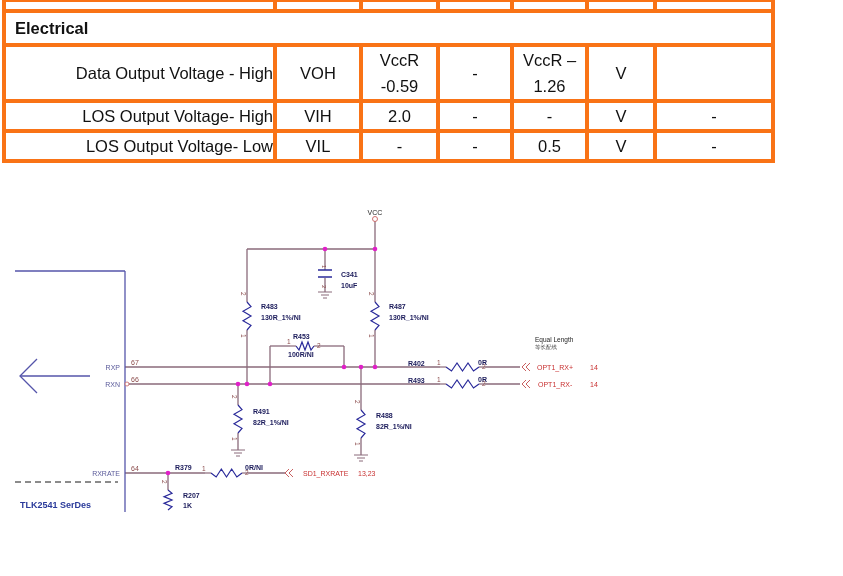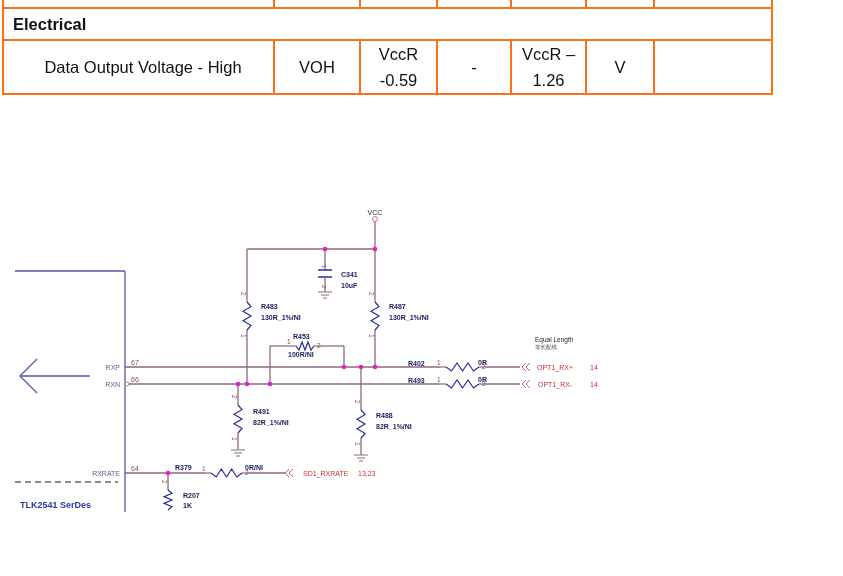--- a/index.html
+++ b/index.html
@@ -5,7 +5,7 @@
   html, body { margin:0; padding:0; background:#ffffff; }
   body { width:843px; height:576px; position:relative; overflow:hidden; font-family:"Liberation Sans", sans-serif; }
   #spec-table { position:absolute; left:2px; top:-2px; border-collapse:collapse; table-layout:fixed; color:#111; }
-  #spec-table td { border:2px solid #f97316; font-size:16.5px; padding:0; text-align:center; vertical-align:middle; line-height:26px; }
+  #spec-table td { border:4px solid #f97316; font-size:16.5px; padding:0; text-align:center; vertical-align:middle; line-height:26px; }
   #spec-table td.param { text-align:center; padding-left:9px; }
   #spec-table td.section { text-align:left; padding-left:9px; font-weight:bold; height:30px; }
   #spec-table tr.top td { height:7px; line-height:7px; }

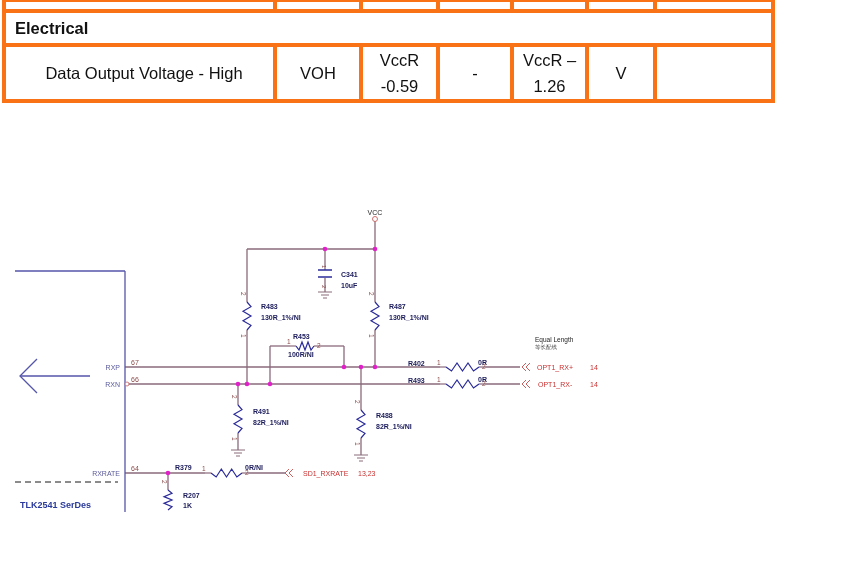--- a/index.html
+++ b/index.html
@@ -6,7 +6,7 @@
   body { width:843px; height:576px; position:relative; overflow:hidden; font-family:"Liberation Sans", sans-serif; }
   #spec-table { position:absolute; left:2px; top:-2px; border-collapse:collapse; table-layout:fixed; color:#111; }
   #spec-table td { border:4px solid #f97316; font-size:16.5px; padding:0; text-align:center; vertical-align:middle; line-height:26px; }
-  #spec-table td.param { text-align:center; padding-left:9px; }
+  #spec-table td.param { text-align:right; padding-left:9px; }
   #spec-table td.section { text-align:left; padding-left:9px; font-weight:bold; height:30px; }
   #spec-table tr.top td { height:7px; line-height:7px; }
   #spec-table tr.tall td { height:52px; }

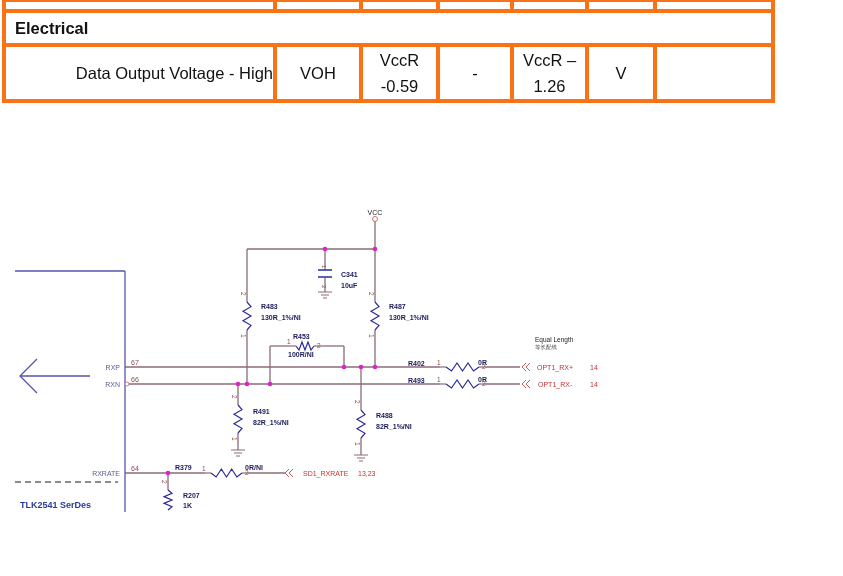--- a/index.html
+++ b/index.html
@@ -54,6 +54,15 @@
         </td>
     <td>V</td>
     <td></td>
+  </tr>
+  <tr class="short">
+    <td class="param">LOS Output Voltage- High</td>
+    <td>VIH</td>
+    <td>2.0</td>
+    <td>-</td>
+    <td>-</td>
+    <td>V</td>
+    <td>-</td>
   </tr>
 </tbody>
   </table>

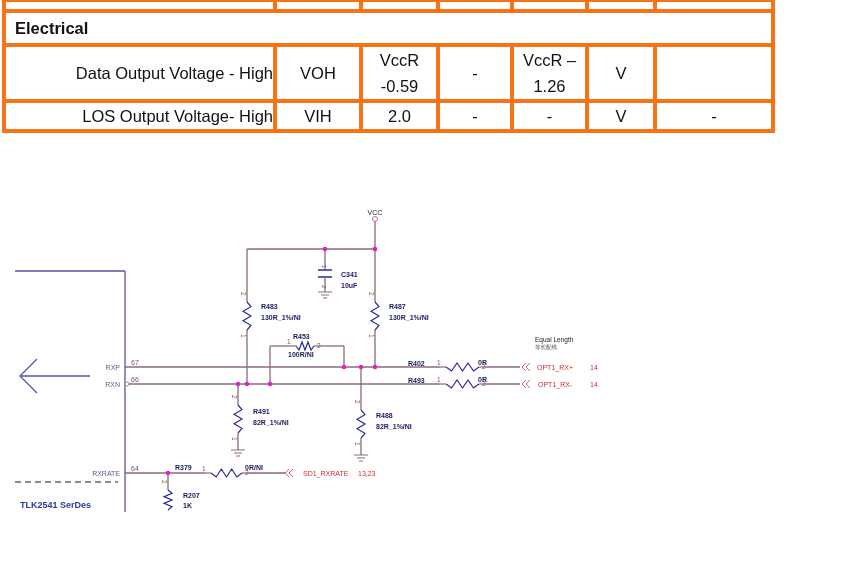--- a/index.html
+++ b/index.html
@@ -61,6 +61,15 @@
     <td>2.0</td>
     <td>-</td>
     <td>-</td>
+    <td>V</td>
+    <td>-</td>
+  </tr>
+  <tr class="short">
+    <td class="param">LOS Output Voltage- Low</td>
+    <td>VIL</td>
+    <td>-</td>
+    <td>-</td>
+    <td>0.5</td>
     <td>V</td>
     <td>-</td>
   </tr>

